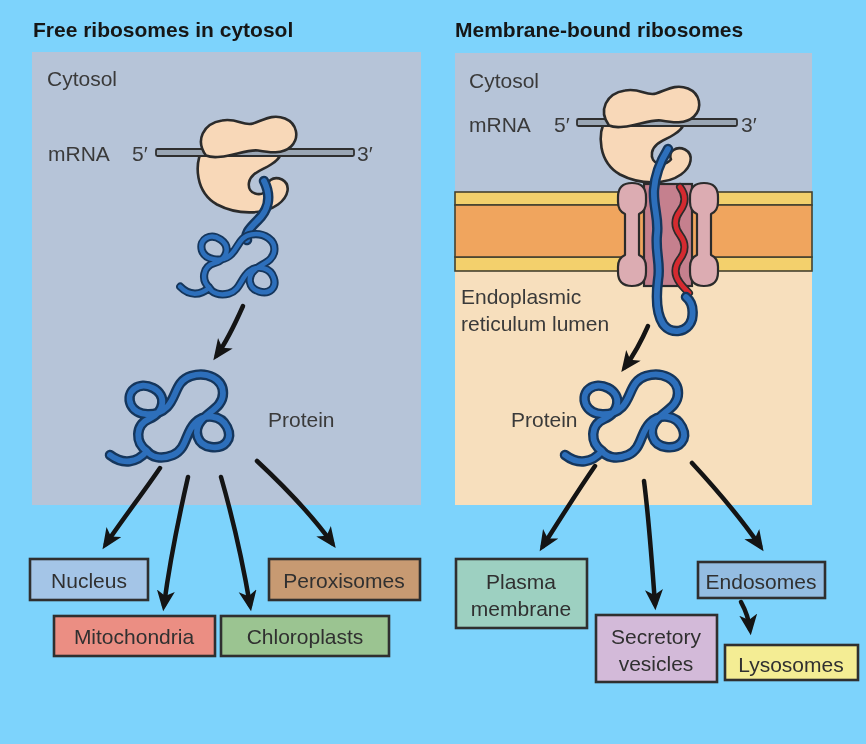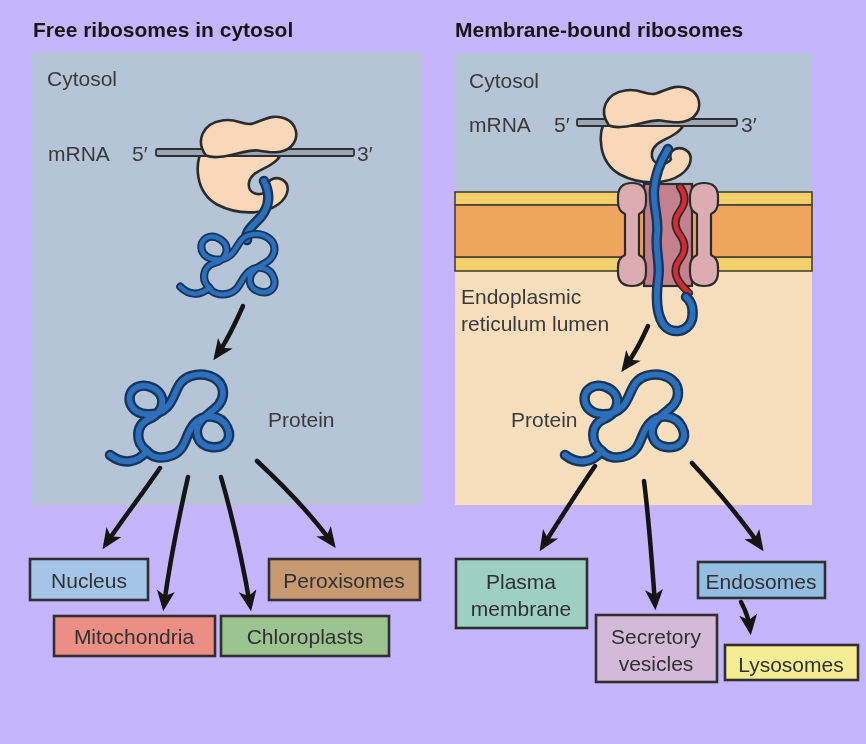--- a/index.html
+++ b/index.html
@@ -3,7 +3,7 @@
 <meta charset="utf-8">
 <style>
   html,body{margin:0;padding:0;background:#ffffff;}
-  .stage{position:relative;width:866px;height:744px;background:#c4b5fd;overflow:hidden;
+  .stage{position:relative;width:866px;height:744px;background:#7dd3fc;overflow:hidden;
          font-family:"Liberation Sans",sans-serif;}
   svg{display:block;}
   text{font-family:"Liberation Sans",sans-serif;}

